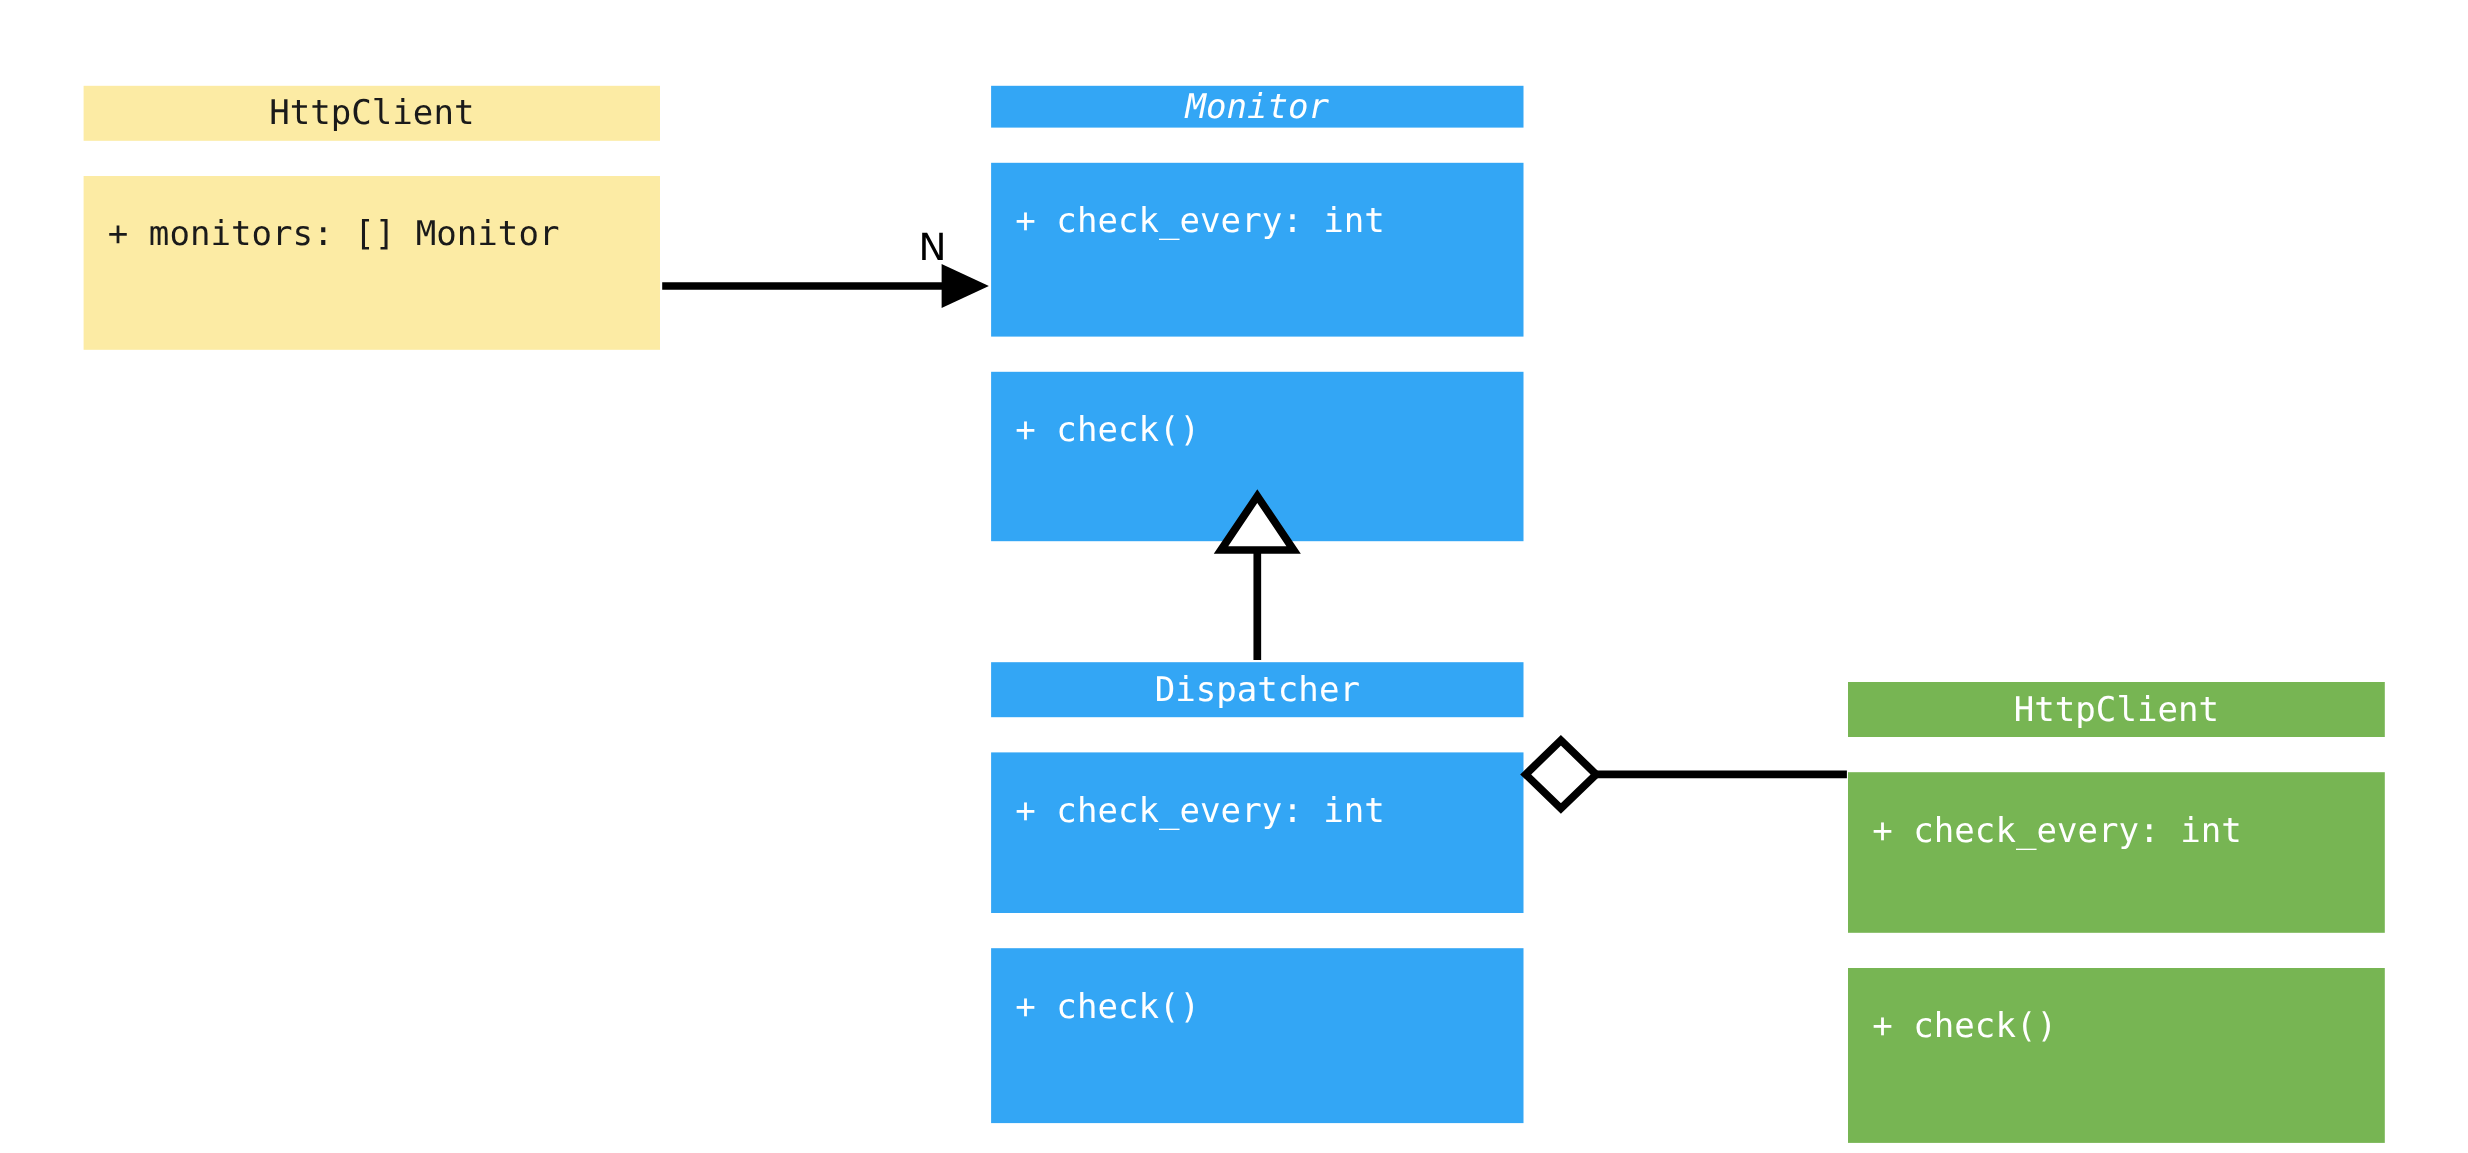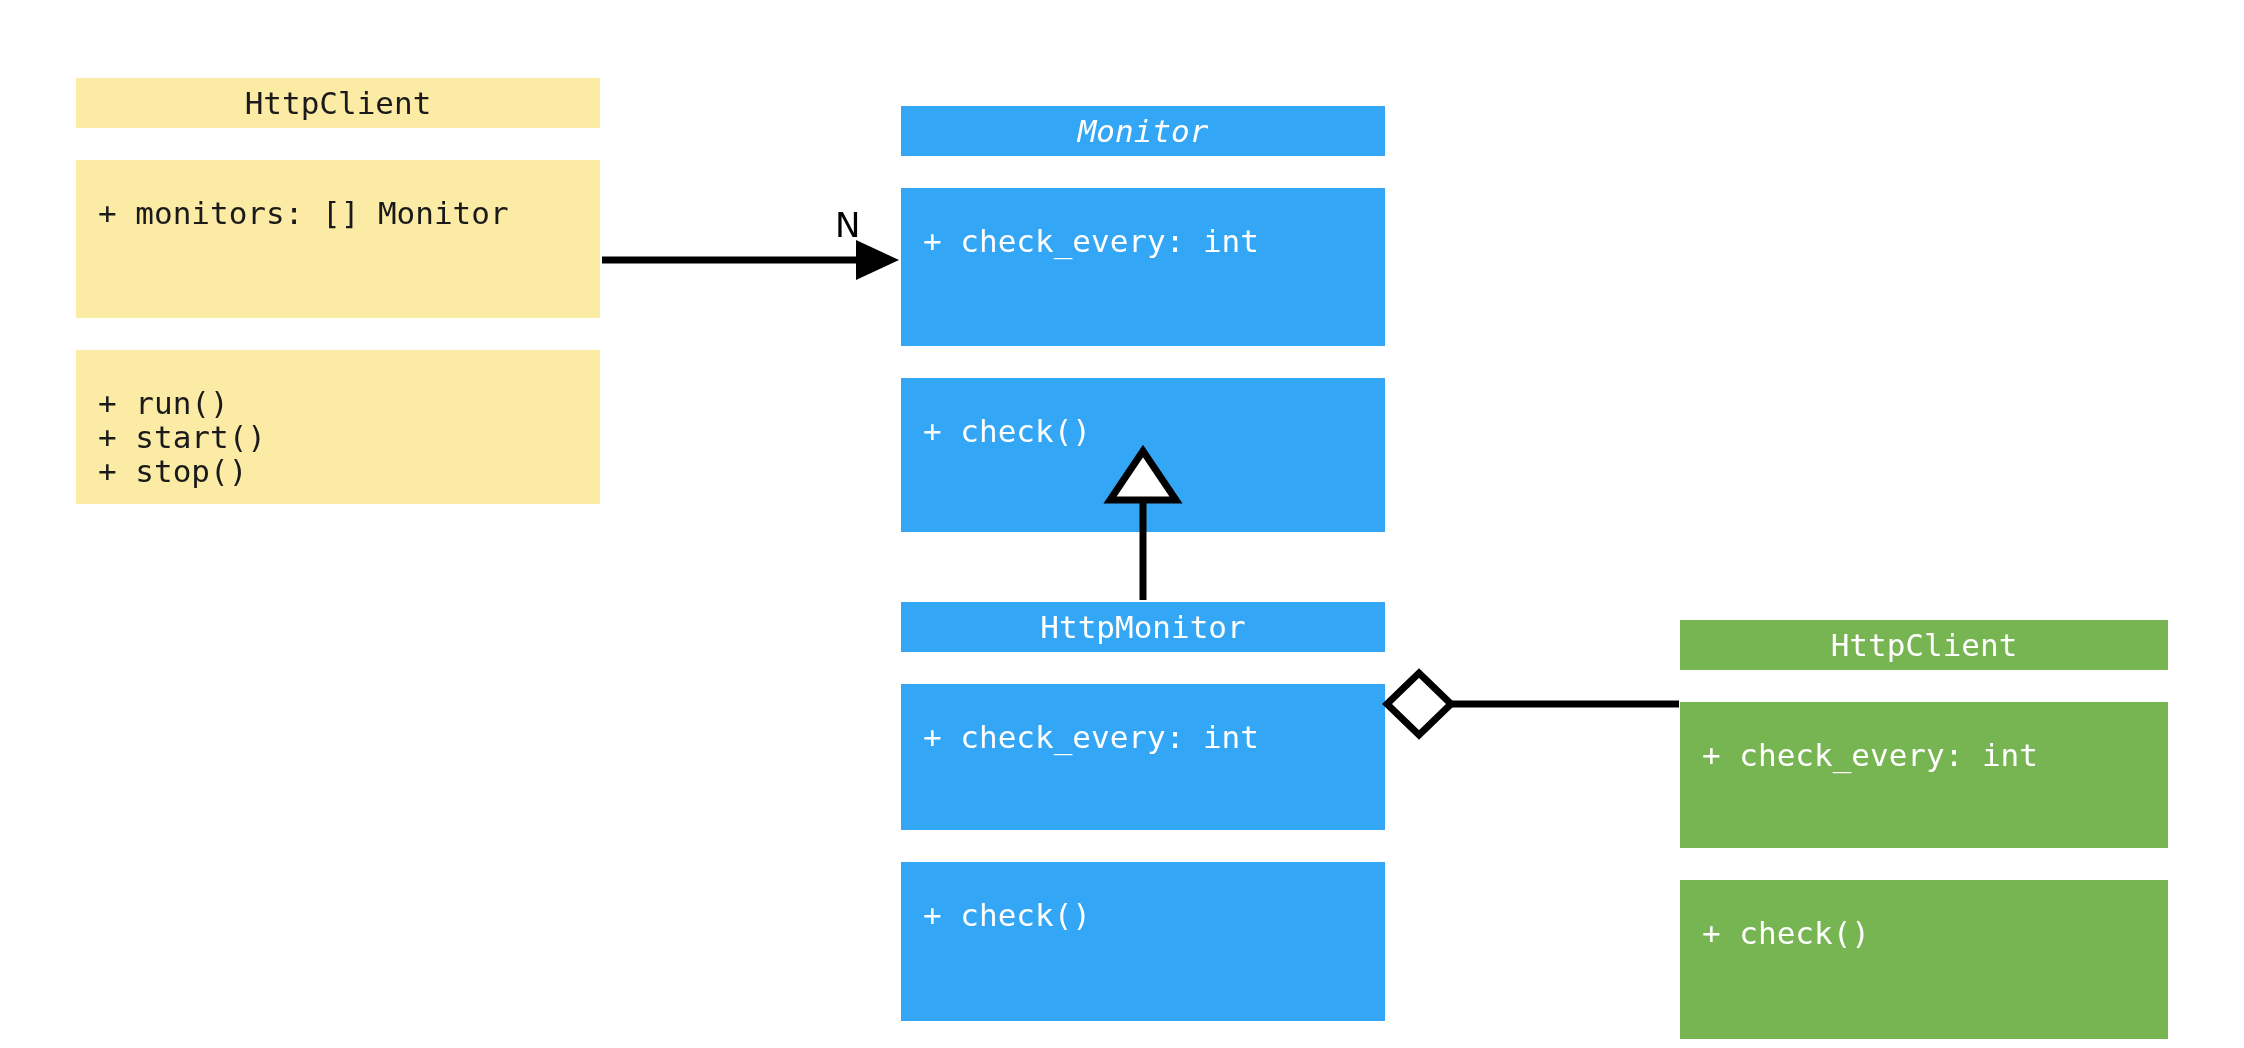--- a/index.html
+++ b/index.html
@@ -95,7 +95,7 @@
   </div>
 
   <div class="uml-class theme-blue" style="left:901px; top:78px; width:484px;">
-    <div class="uml-compartment uml-title abstract" style="height:50px;margin-top:28px;">Monitor</div>
+    <div class="uml-compartment uml-title abstract" style="height:38px;">Monitor</div>
     <div class="uml-compartment uml-members" style="height:158px;">+ check_every: int</div>
     <div class="uml-compartment uml-members" style="height:154px;">+ check()</div>
   </div>

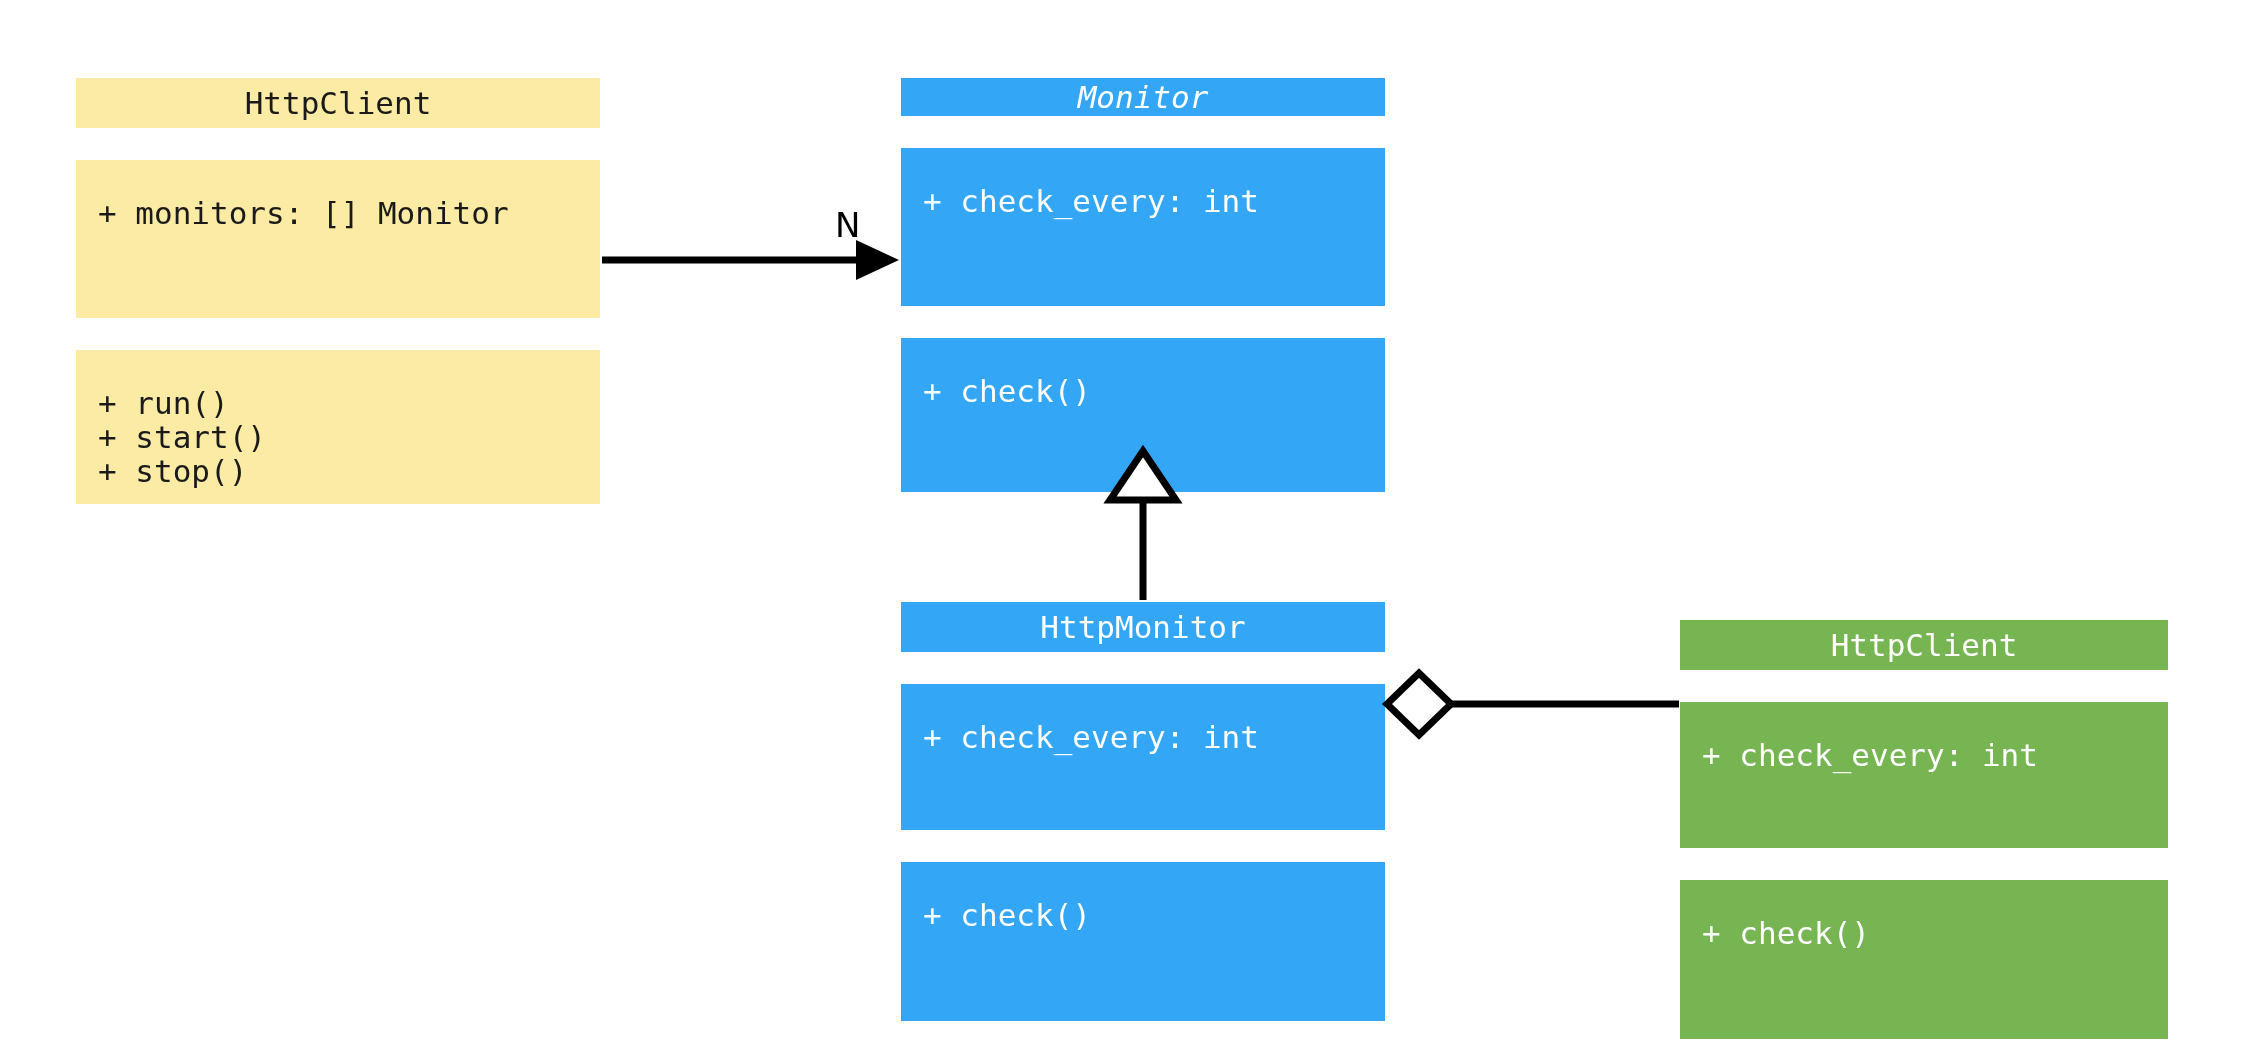--- a/index.html
+++ b/index.html
@@ -89,9 +89,6 @@
   <div class="uml-class theme-yellow" style="left:76px; top:78px; width:524px;">
     <div class="uml-compartment uml-title" style="height:50px;">HttpClient</div>
     <div class="uml-compartment uml-members" style="height:158px;">+ monitors: [] Monitor</div>
-    <div class="uml-compartment uml-members" style="height:154px;">+ run()
-+ start()
-+ stop()</div>
   </div>
 
   <div class="uml-class theme-blue" style="left:901px; top:78px; width:484px;">

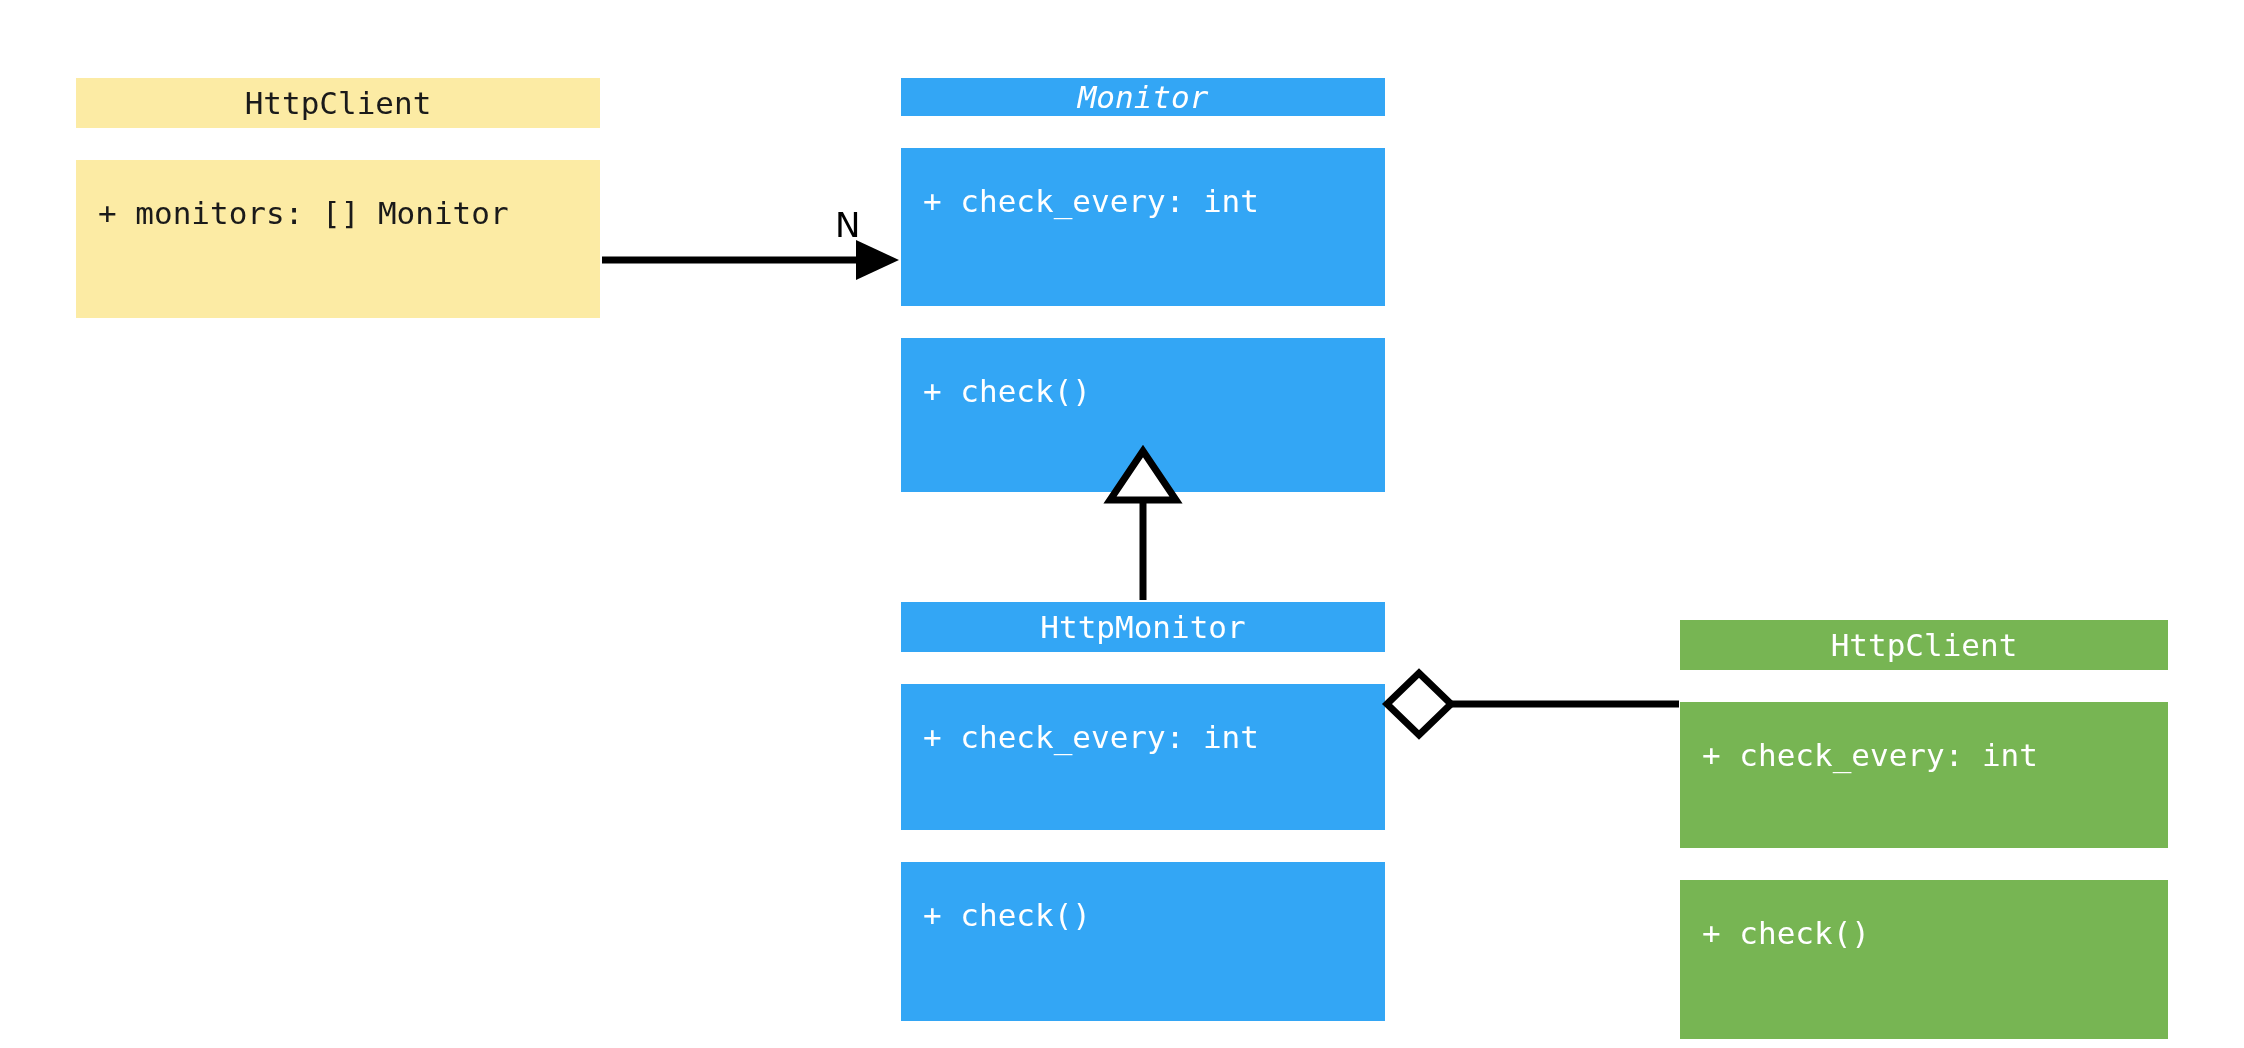--- a/index.html
+++ b/index.html
@@ -98,7 +98,7 @@
   </div>
 
   <div class="uml-class theme-blue" style="left:901px; top:602px; width:484px;">
-    <div class="uml-compartment uml-title" style="height:50px;">HttpMonitor</div>
+    <div class="uml-compartment uml-title" style="height:50px;">Dispatcher</div>
     <div class="uml-compartment uml-members" style="height:146px;">+ check_every: int</div>
     <div class="uml-compartment uml-members" style="height:159px;">+ check()</div>
   </div>

